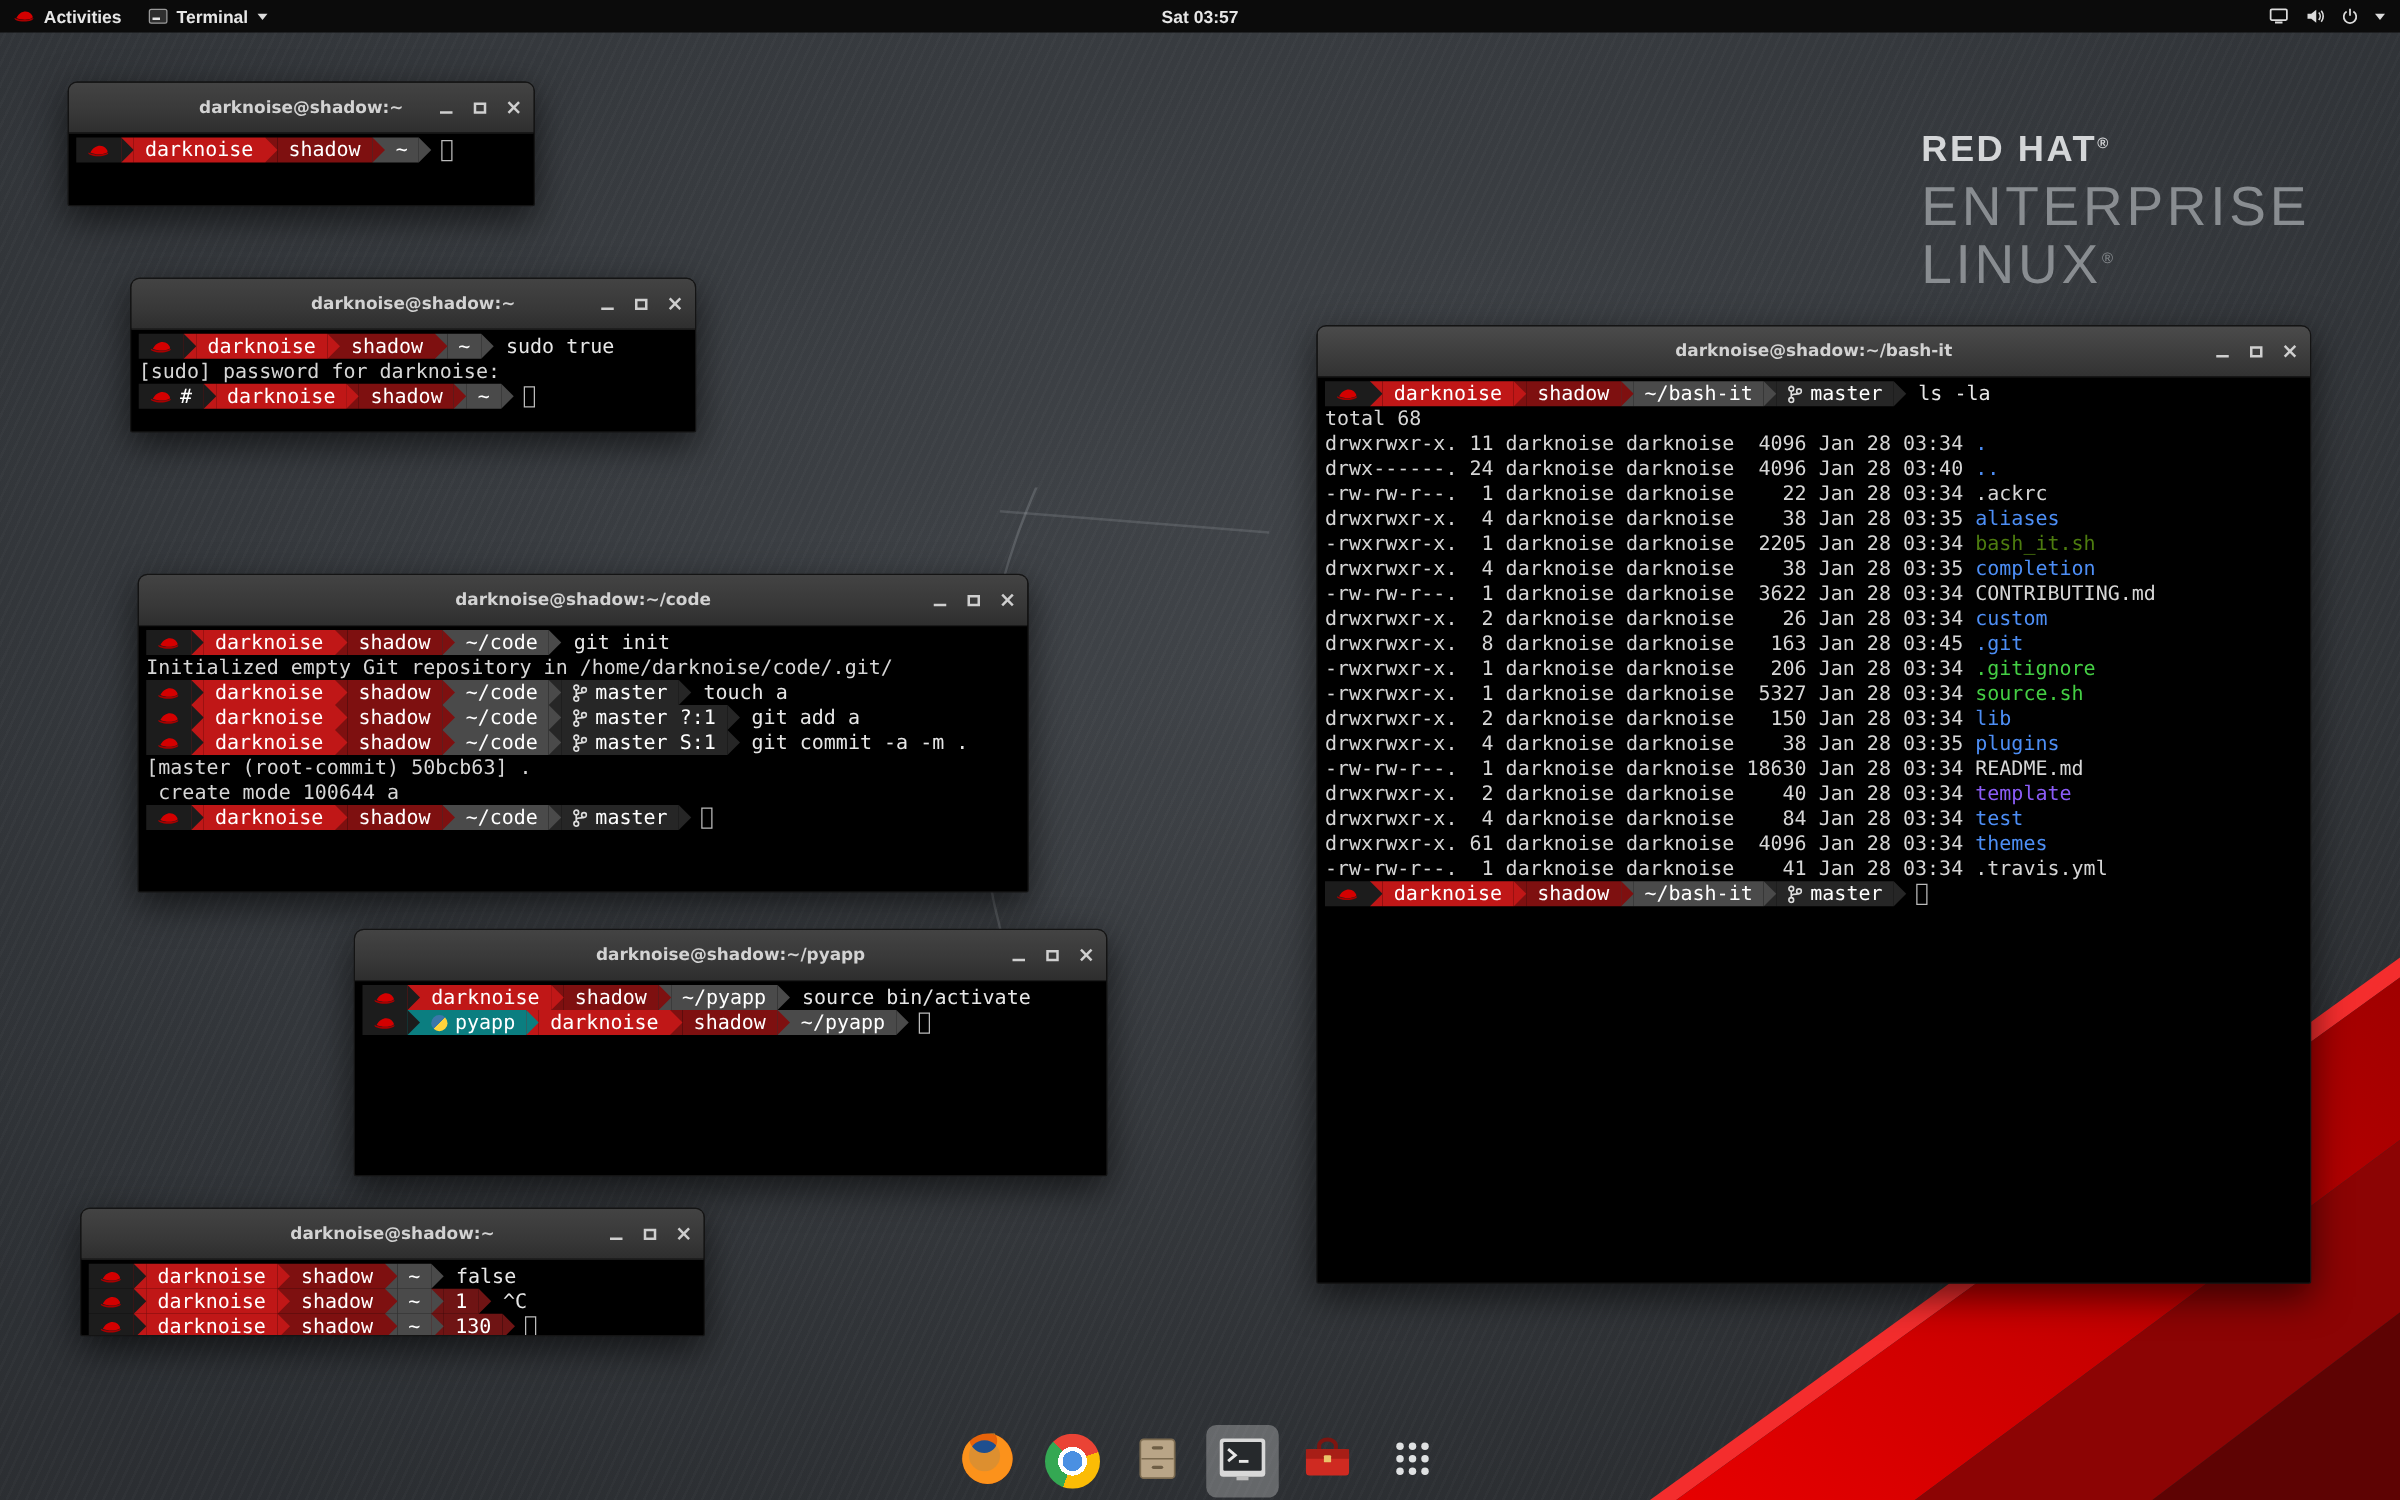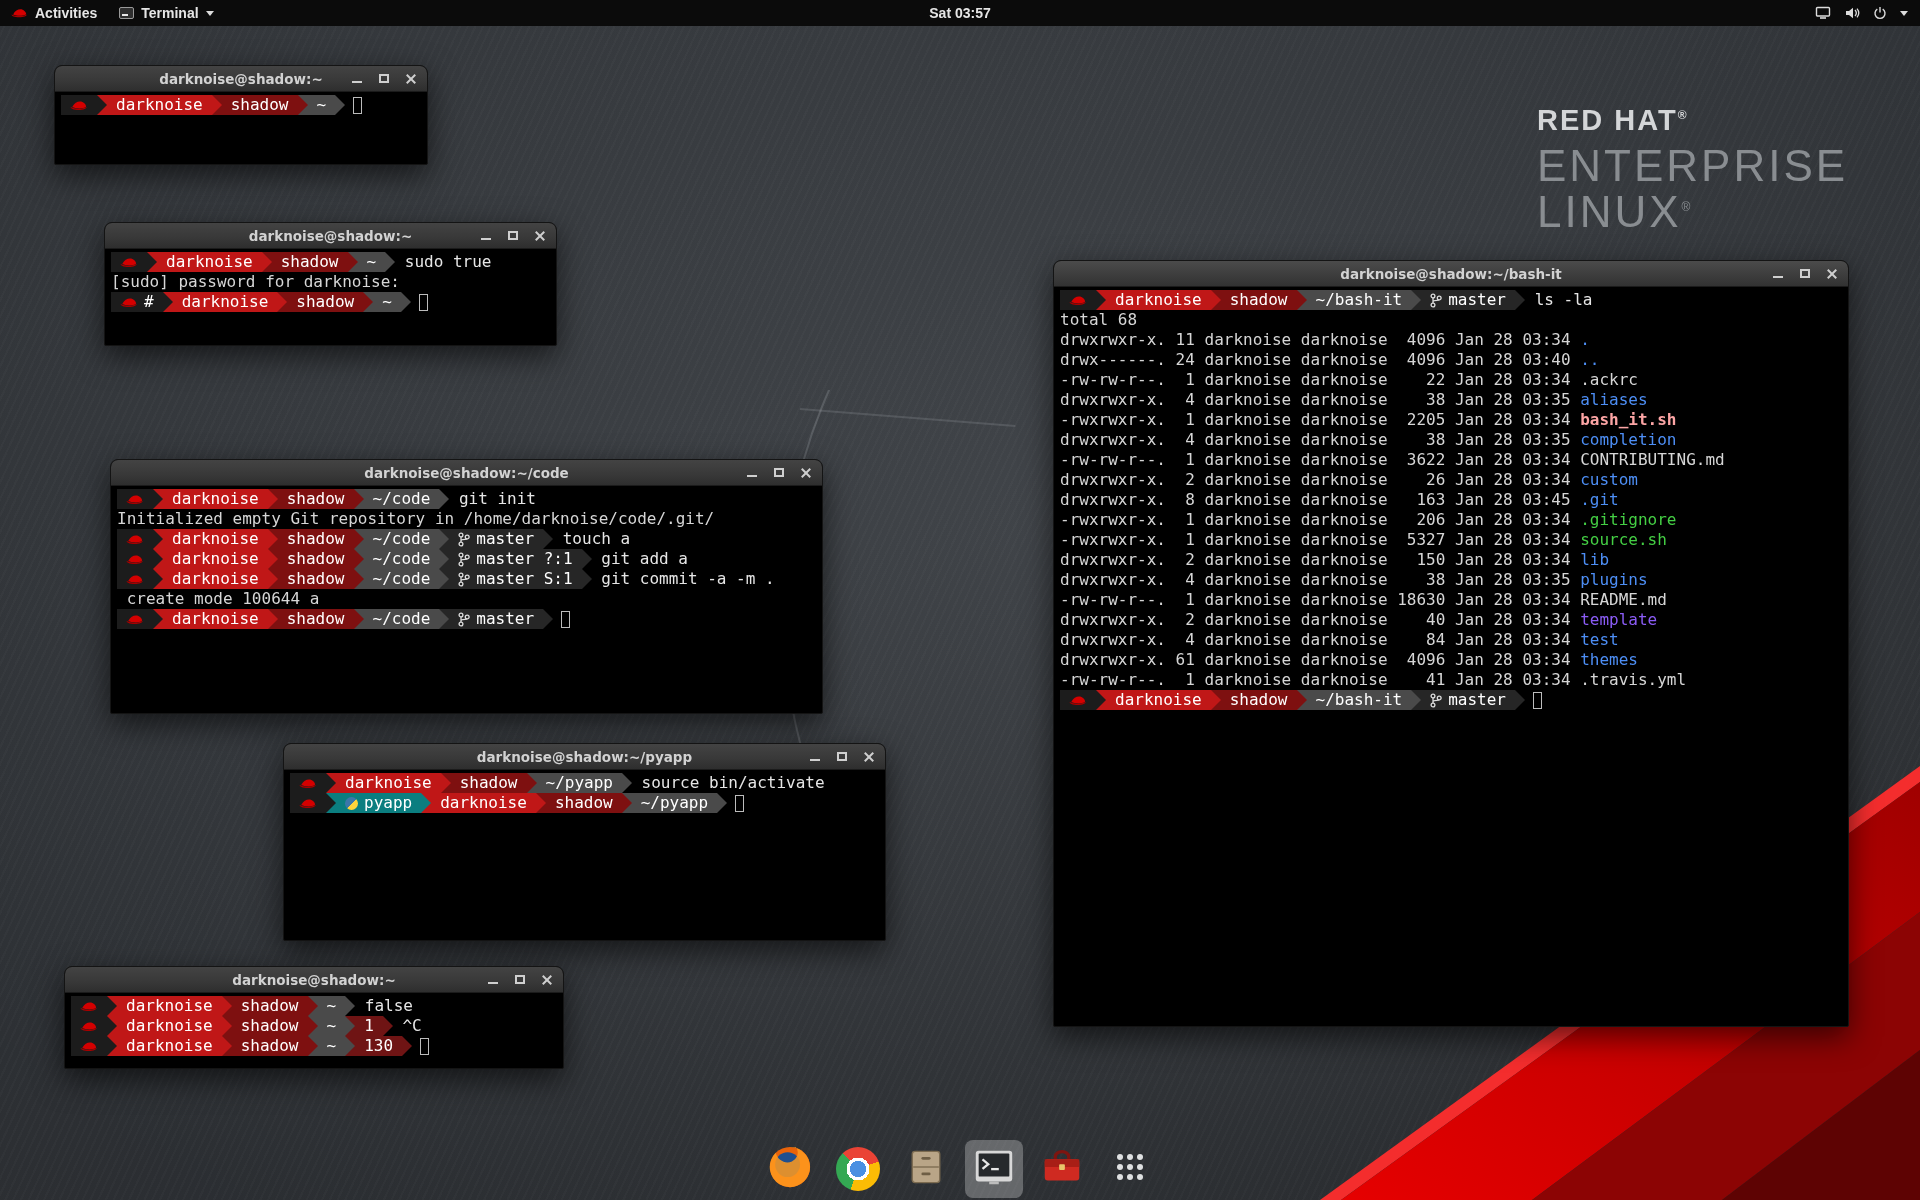--- a/index.html
+++ b/index.html
@@ -43,7 +43,7 @@
   #windows-layer{position:absolute;inset:0;z-index:10}
   .window{position:absolute;background:#000;border:1px solid #141414;border-radius:8px 8px 2px 2px;
     overflow:hidden;box-shadow:0 10px 30px rgba(0,0,0,0.6)}
-  .titlebar{height:26px;background:linear-gradient(#434343,#383838 60%,#2e2e2e);
+  .titlebar{height:41px;background:linear-gradient(#434343,#383838 60%,#2e2e2e);
     border-bottom:1px solid #1b1b1b;position:relative;display:flex;align-items:center;justify-content:center;
     color:#d2d2d2;font-size:13.5px;font-weight:bold;font-family:"DejaVu Sans","Liberation Sans",sans-serif}
   .window.focused .titlebar{background:linear-gradient(#4b4b4b,#3c3c3c 60%,#323232)}

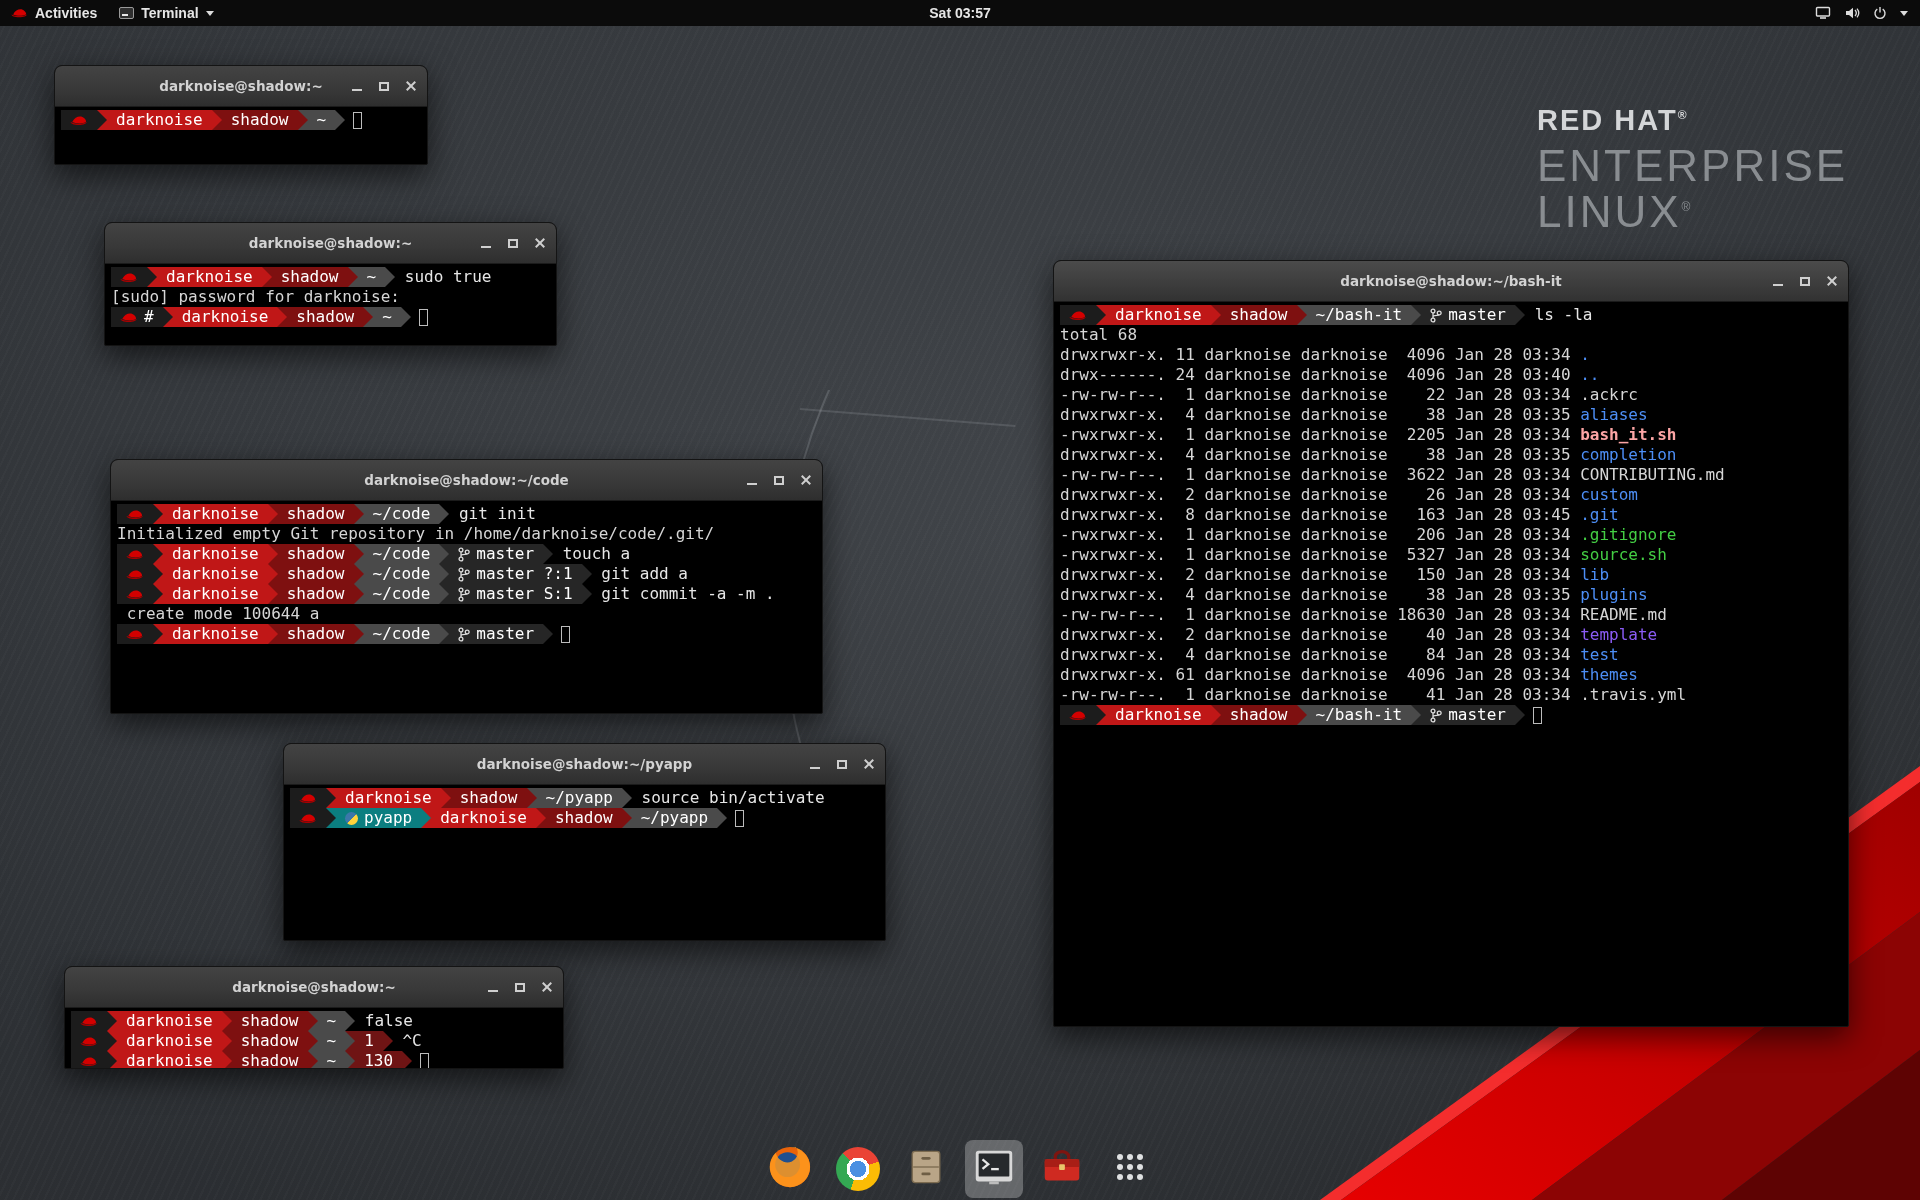--- a/index.html
+++ b/index.html
@@ -387,7 +387,7 @@
           <div class="tline out"><span>drwx------. 24 darknoise darknoise  4096 Jan 28 03:40 </span><span style="color: rgb(77, 142, 245);">..</span></div>
           <div class="tline out"><span>-rw-rw-r--.  1 darknoise darknoise    22 Jan 28 03:34 .ackrc</span></div>
           <div class="tline out"><span>drwxrwxr-x.  4 darknoise darknoise    38 Jan 28 03:35 </span><span style="color: rgb(77, 142, 245);">aliases</span></div>
-          <div class="tline out"><span>-rwxrwxr-x.  1 darknoise darknoise  2205 Jan 28 03:34 </span><span style="color: #fca5a5; font-weight: bold;">bash_it.sh</span></div>
+          <div class="tline out"><span>-rwxrwxr-x.  1 darknoise darknoise  2205 Jan 28 03:34 </span><span style="color: #4d7c0f;">bash_it.sh</span></div>
           <div class="tline out"><span>drwxrwxr-x.  4 darknoise darknoise    38 Jan 28 03:35 </span><span style="color: rgb(77, 142, 245);">completion</span></div>
           <div class="tline out"><span>-rw-rw-r--.  1 darknoise darknoise  3622 Jan 28 03:34 CONTRIBUTING.md</span></div>
           <div class="tline out"><span>drwxrwxr-x.  2 darknoise darknoise    26 Jan 28 03:34 </span><span style="color: rgb(77, 142, 245);">custom</span></div>

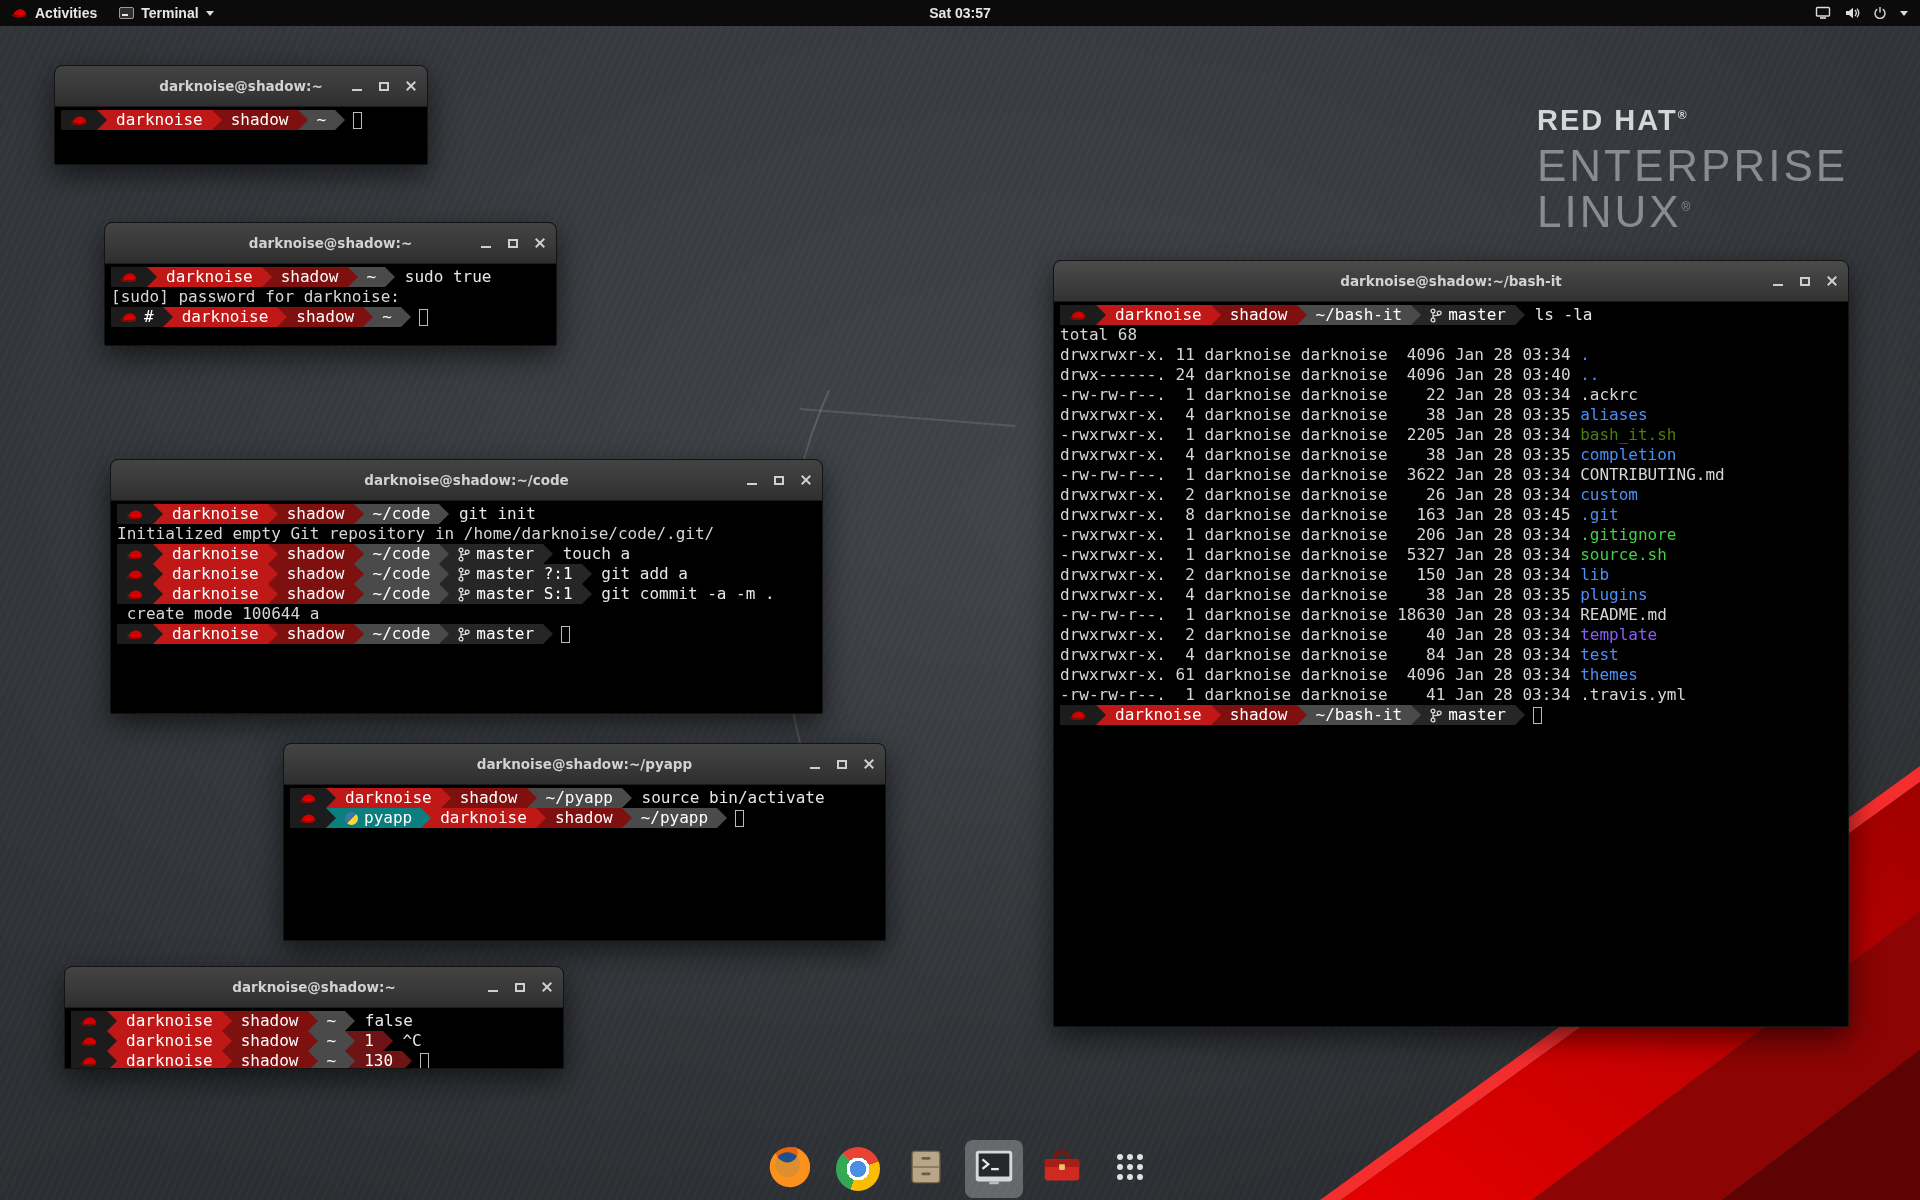--- a/index.html
+++ b/index.html
@@ -248,6 +248,7 @@
                 </svg>
   </span>
 <span>master S:1</span></span><span class="sep" style="border-left-color: rgb(38, 38, 38); background-color: transparent;"></span><span class="cmd"> git commit -a -m .</span></div>
+          <div class="tline out"><span>[master (root-commit) 50bcb63] .</span></div>
           <div class="tline out"><span> create mode 100644 a</span></div>
           <div class="tline pl"><span class="seg" style="background: rgb(28, 28, 28);">
   <span class="hat">

